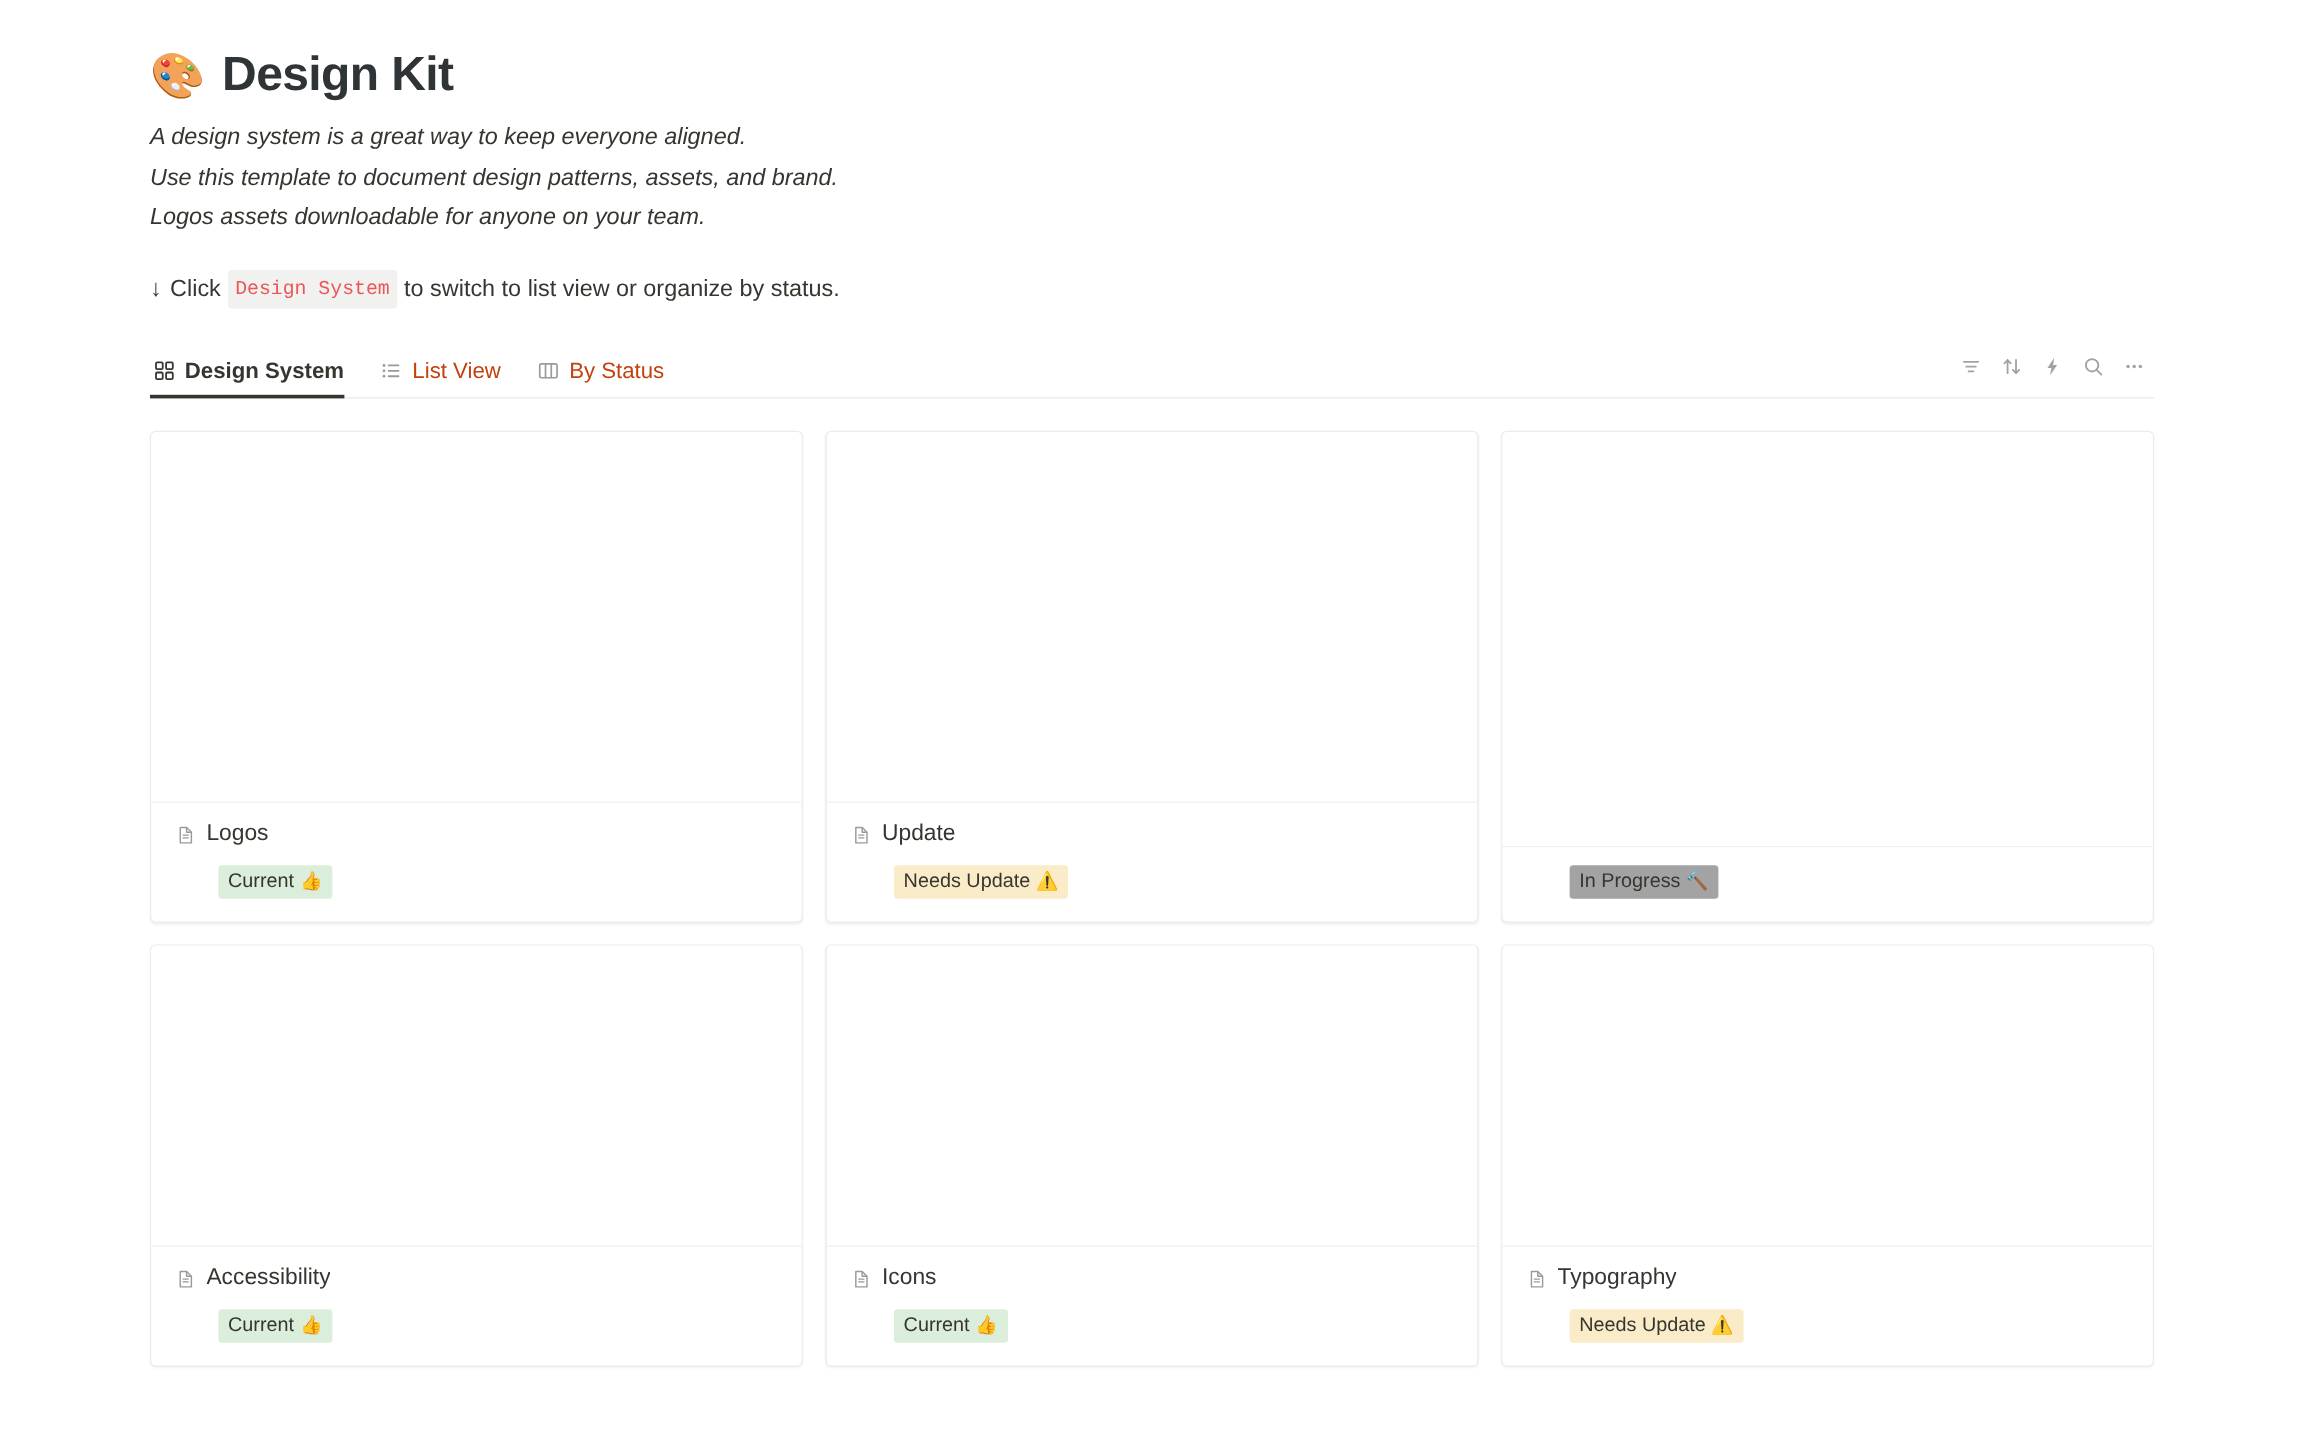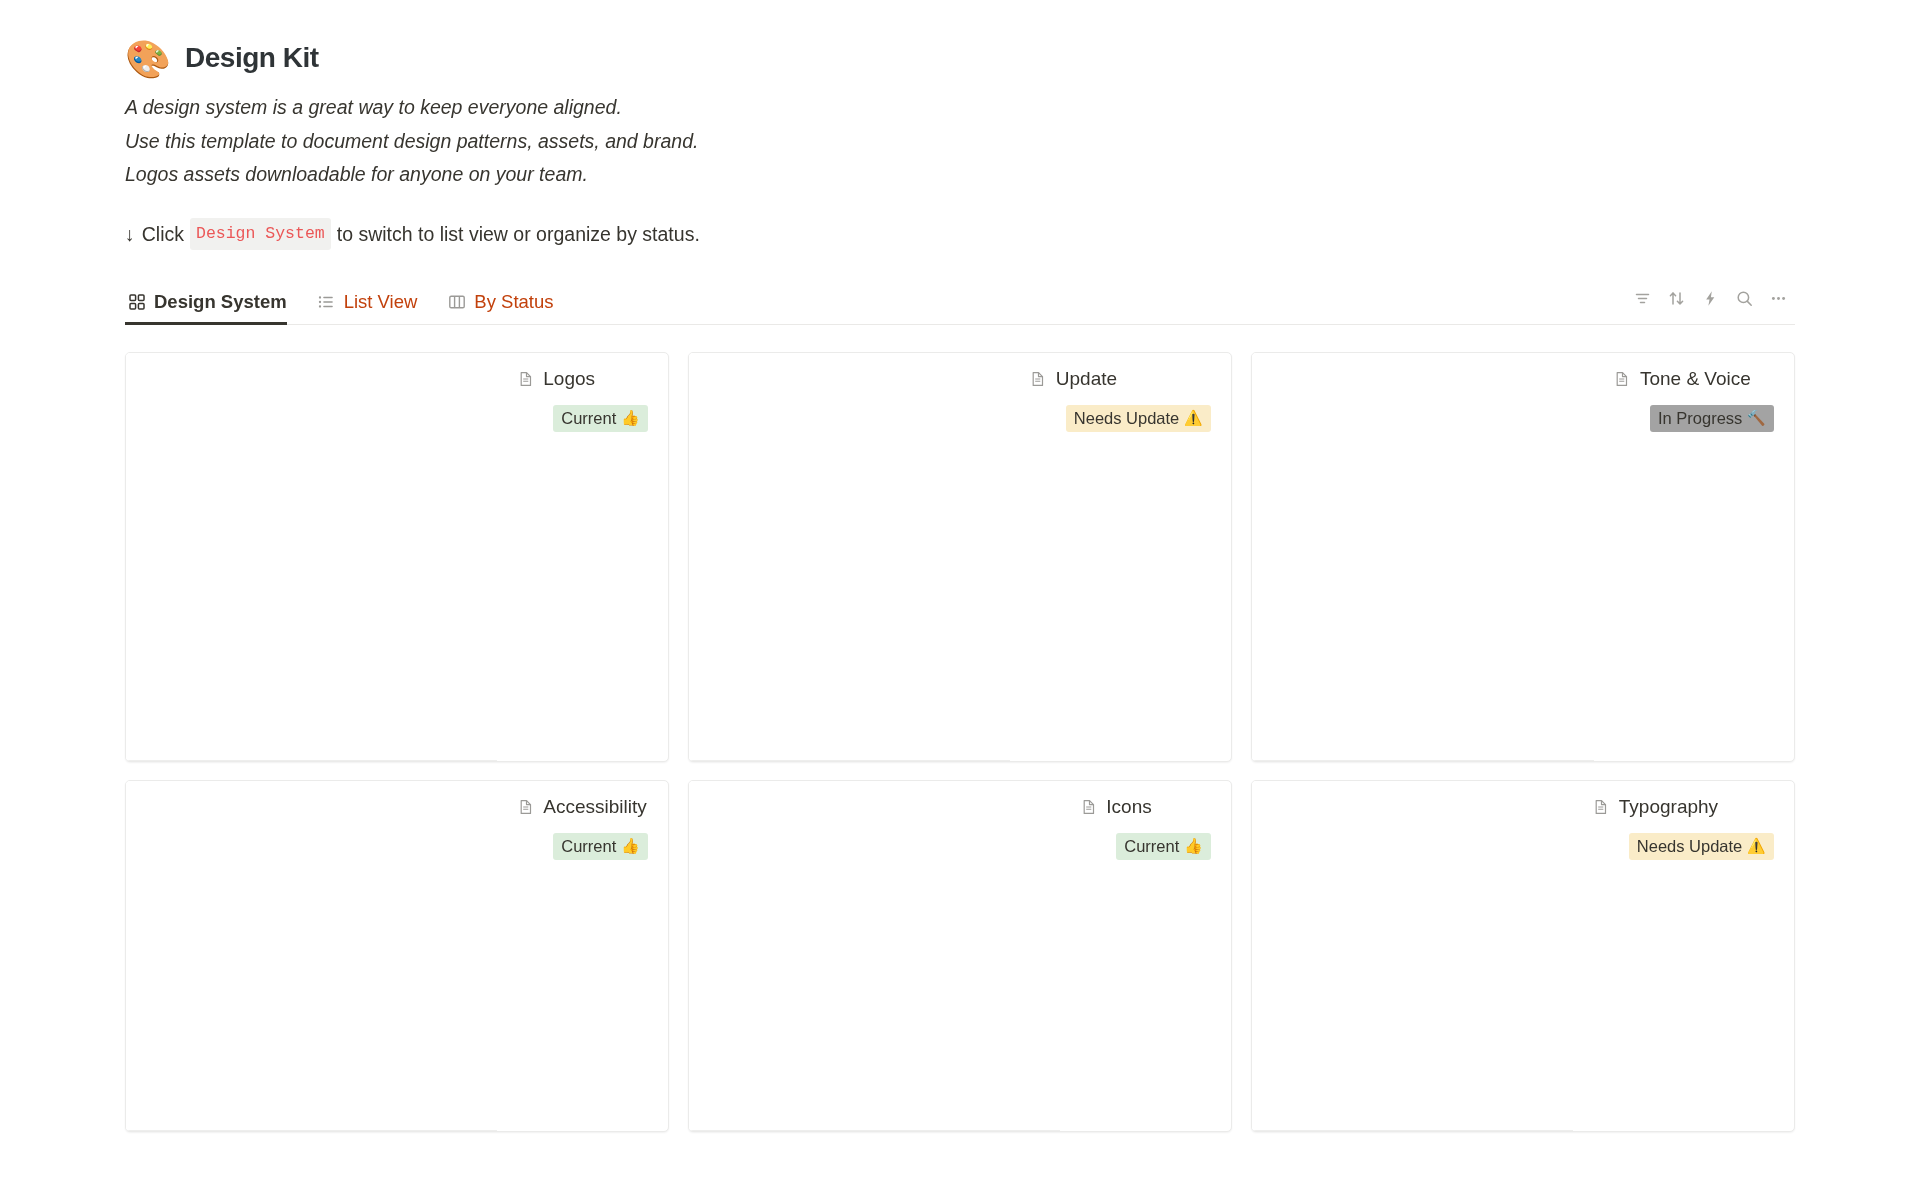--- a/index.html
+++ b/index.html
@@ -43,7 +43,7 @@
     transform: translateY(1px);
   }
   .page-title {
-    font-size: 28px;
+    font-size: 40px;
     font-weight: bold;
     color: #2f3437;
     letter-spacing: -0.5px;

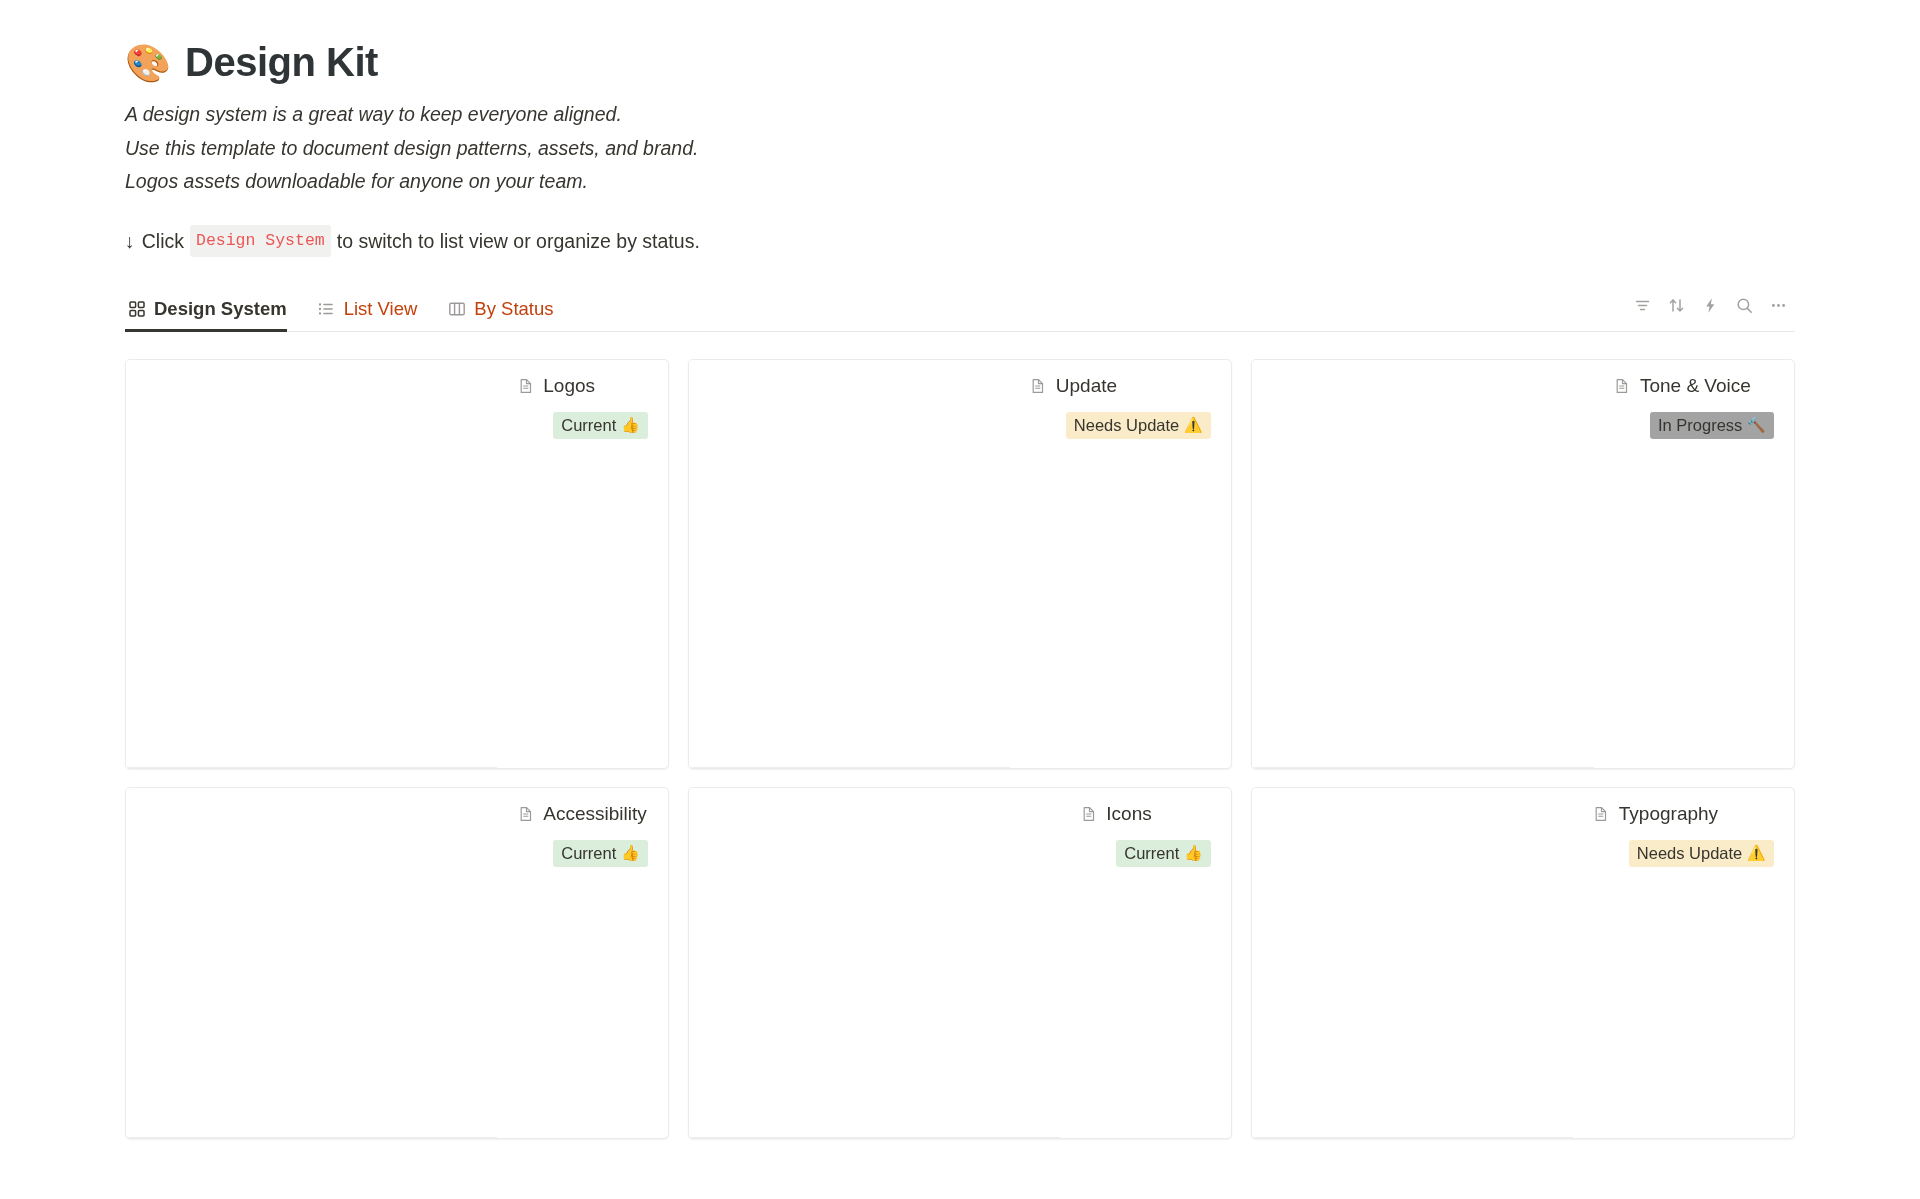--- a/index.html
+++ b/index.html
@@ -170,6 +170,7 @@
     overflow: hidden;
     cursor: pointer;
     display: flex;
+    flex-direction: column;
     height: 410px;
   }
   .card-preview {

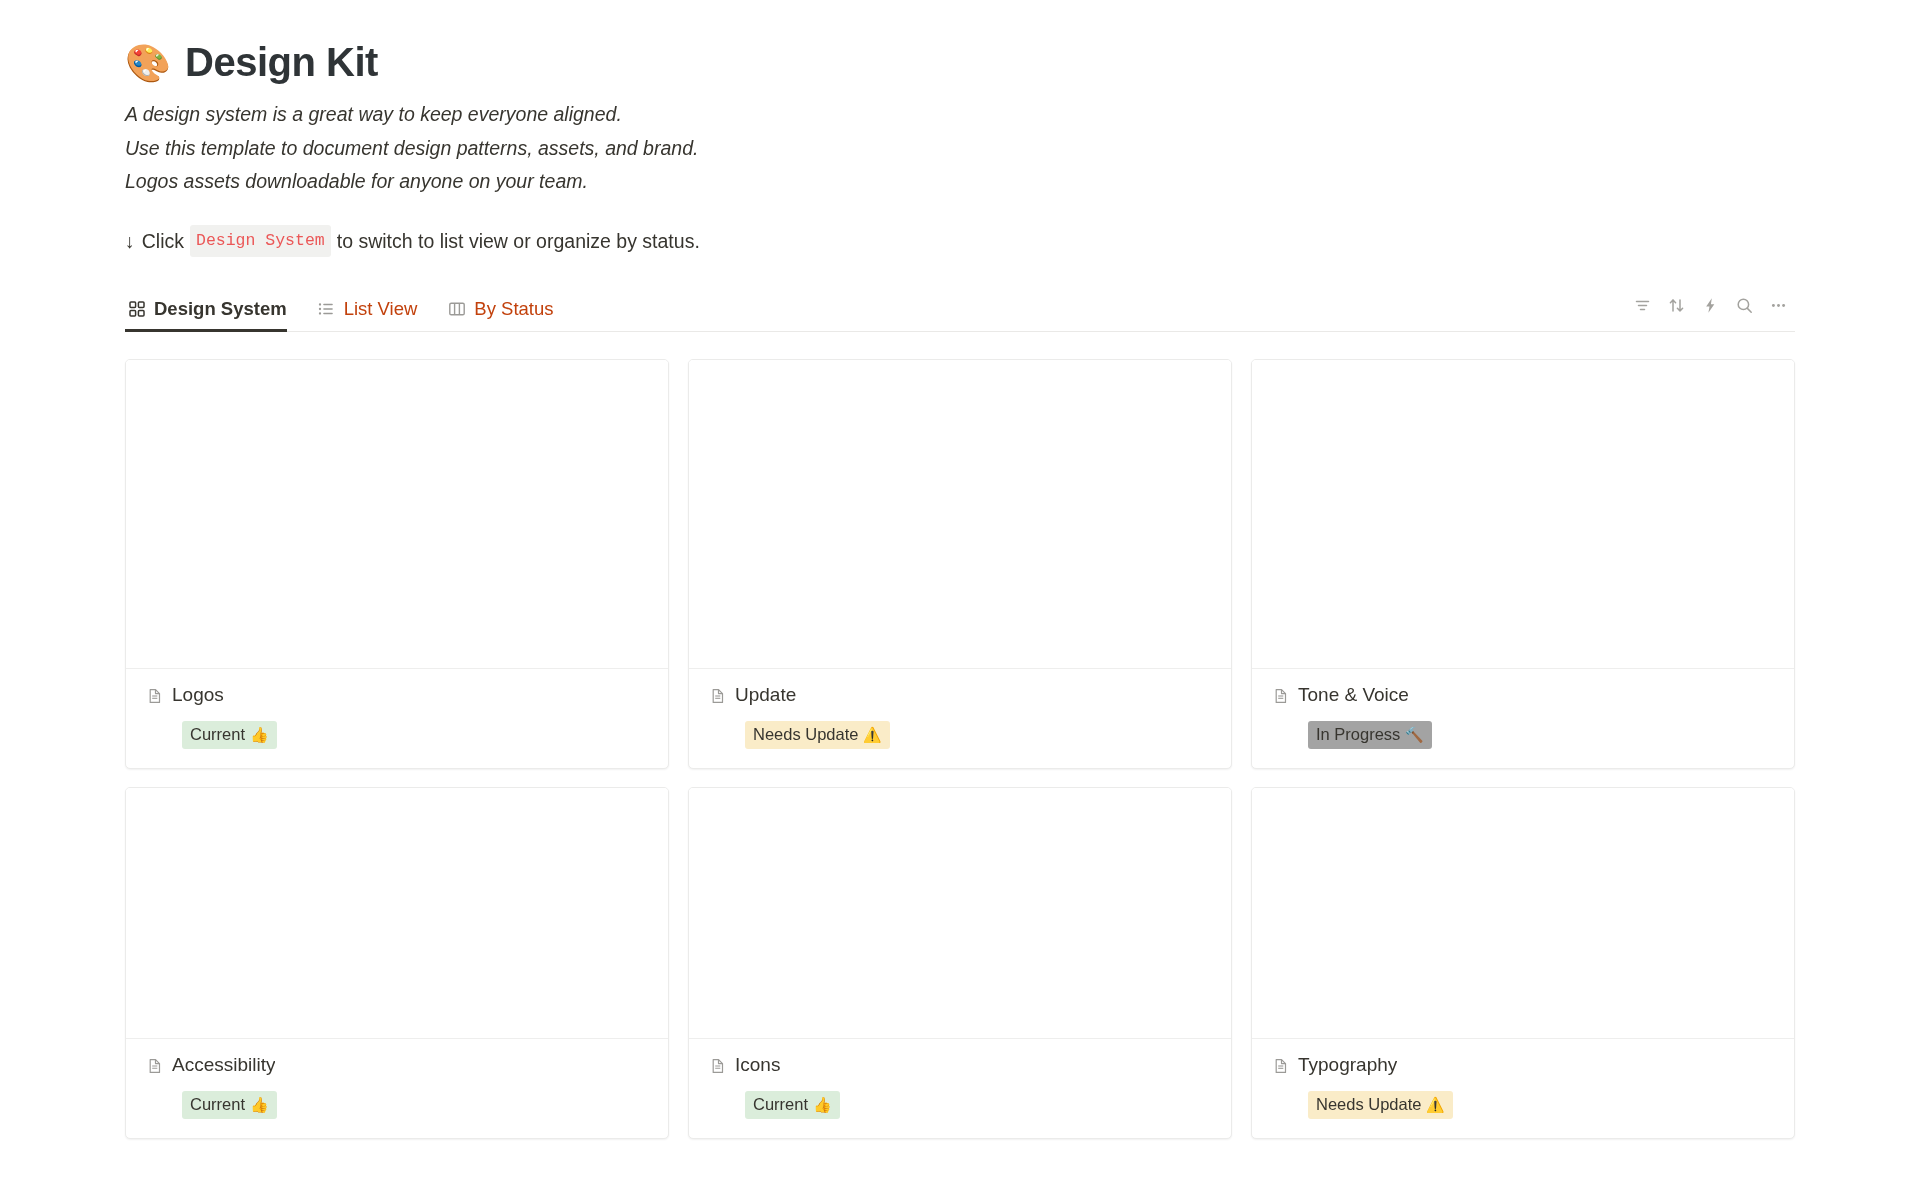--- a/index.html
+++ b/index.html
@@ -372,17 +372,6 @@
       <div class="card">
         <div class="card-preview"></div>
         <div class="card-body">
-          <div class="card-title-row">
-            <span class="doc-icon">
-              <svg width="16" height="16" viewBox="0 0 16 16" fill="none">
-                <path d="M3.2 1.6h5.3l4 4v8.8H3.2z" stroke="#9b9a97" stroke-width="1.2" stroke-linejoin="round"></path>
-                <path d="M8.5 1.6v4h4" stroke="#9b9a97" stroke-width="1.2" stroke-linejoin="round"></path>
-                <line x1="5.2" y1="8" x2="10.3" y2="8" stroke="#9b9a97" stroke-width="1.1"></line>
-                <line x1="5.2" y1="10.3" x2="10.3" y2="10.3" stroke="#9b9a97" stroke-width="1.1"></line>
-              </svg>
-            </span>
-            <span class="card-title">Tone &amp; Voice</span>
-          </div>
           <span class="badge" style="background-color: #a3a3a3;">
             <span>In Progress</span>
             <span class="badge-emoji">🔨</span>

